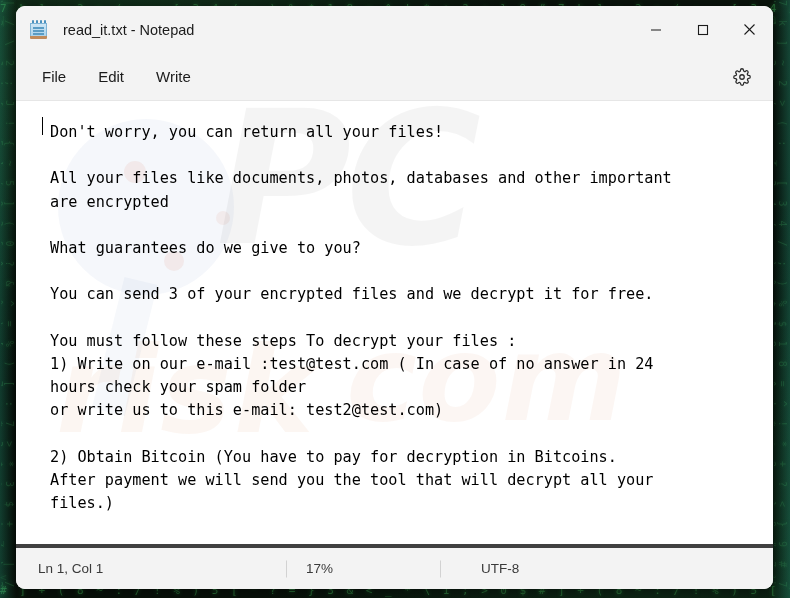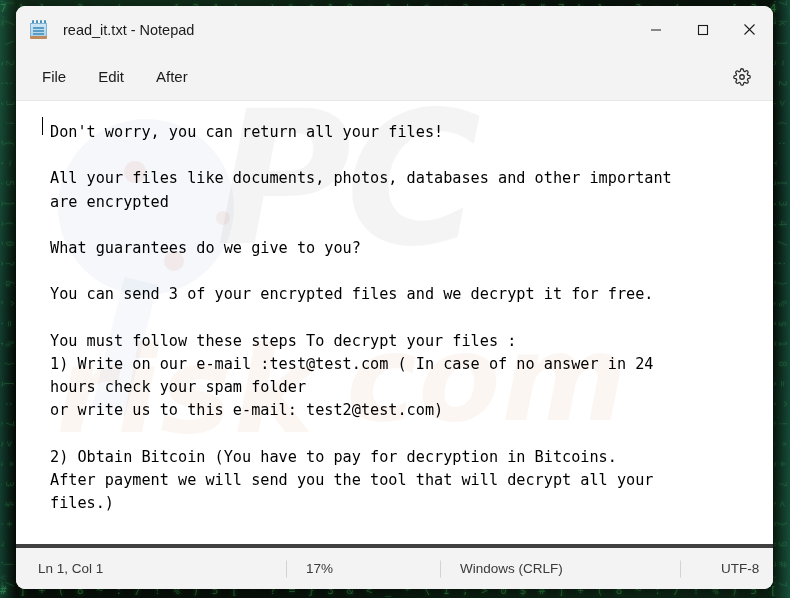--- a/index.html
+++ b/index.html
@@ -369,7 +369,7 @@
   <div id="menu-bar">
     <div class="menu-item">File</div>
     <div class="menu-item">Edit</div>
-    <div class="menu-item">After</div>
+    <div class="menu-item">Write</div>
     <div id="settings-gear">
       <svg width="18" height="18" viewBox="0 0 24 24" fill="none" stroke="currentColor" stroke-width="1.7" aria-hidden="true">
         <circle cx="12" cy="12" r="3"></circle>

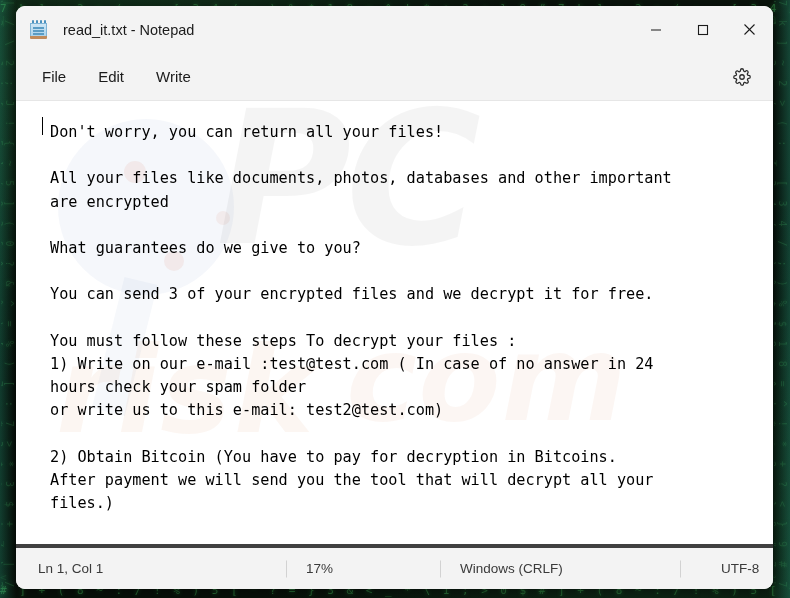--- a/index.html
+++ b/index.html
@@ -412,7 +412,6 @@
   <div id="status-bar">
     <div class="status-cell" id="st-ln">Ln 1, Col 1</div>
     <div class="status-cell sep" id="st-zoom">17%</div>
-    <div class="status-cell sep" id="st-eol">Windows (CRLF)</div>
     <div class="status-cell sep" id="st-enc">UTF-8</div>
   </div>
 

